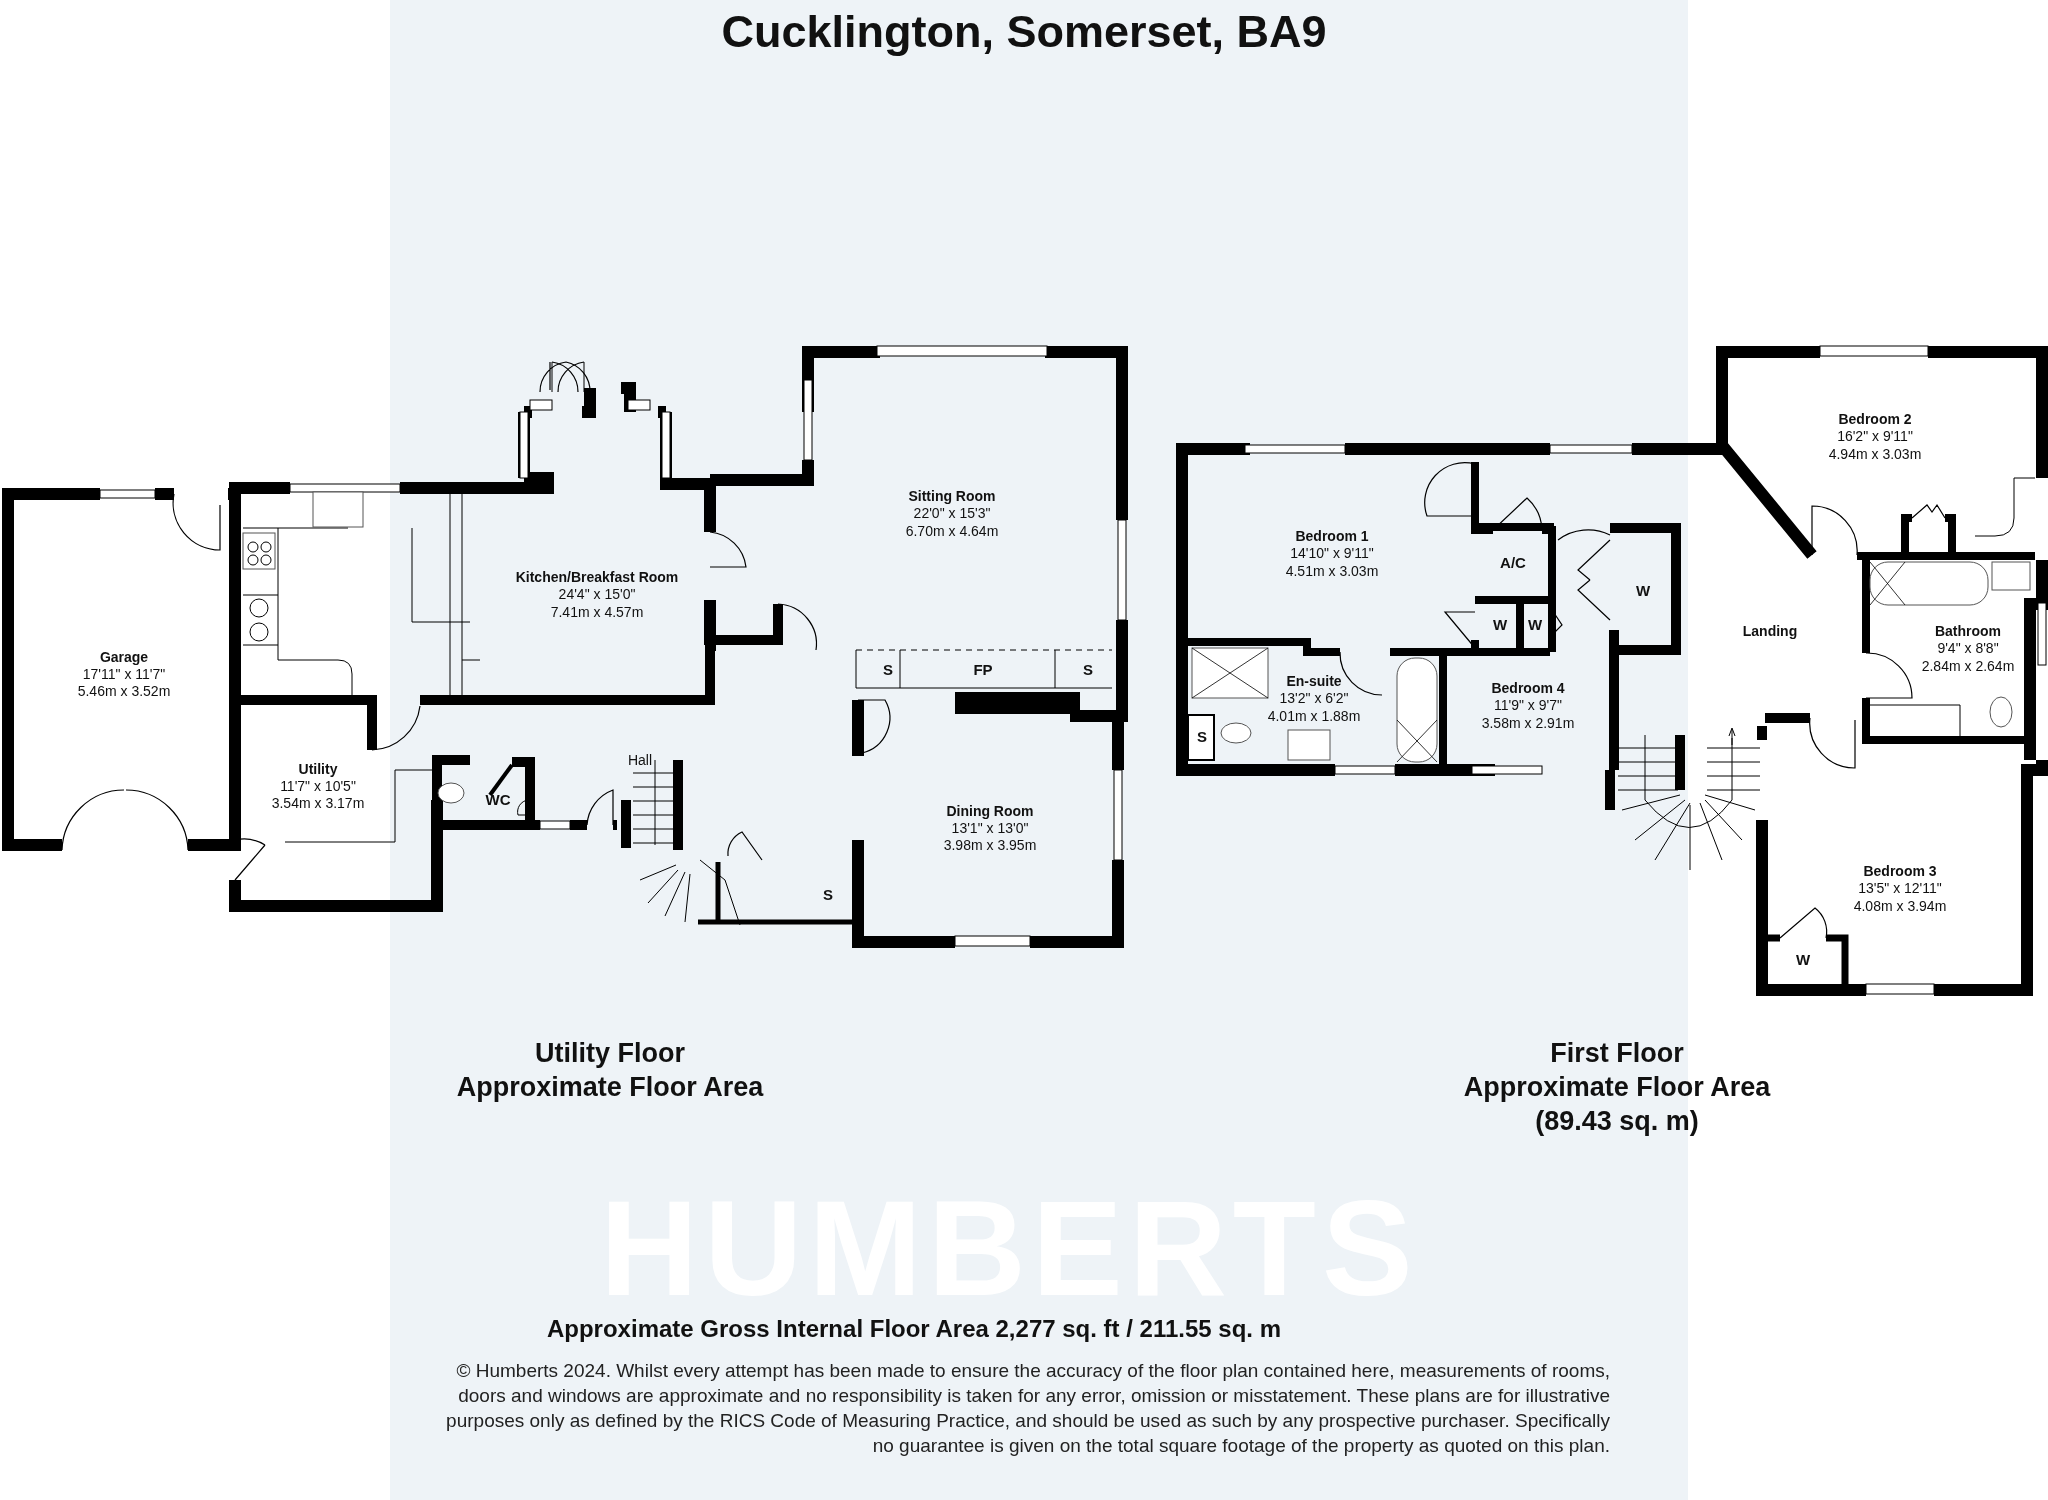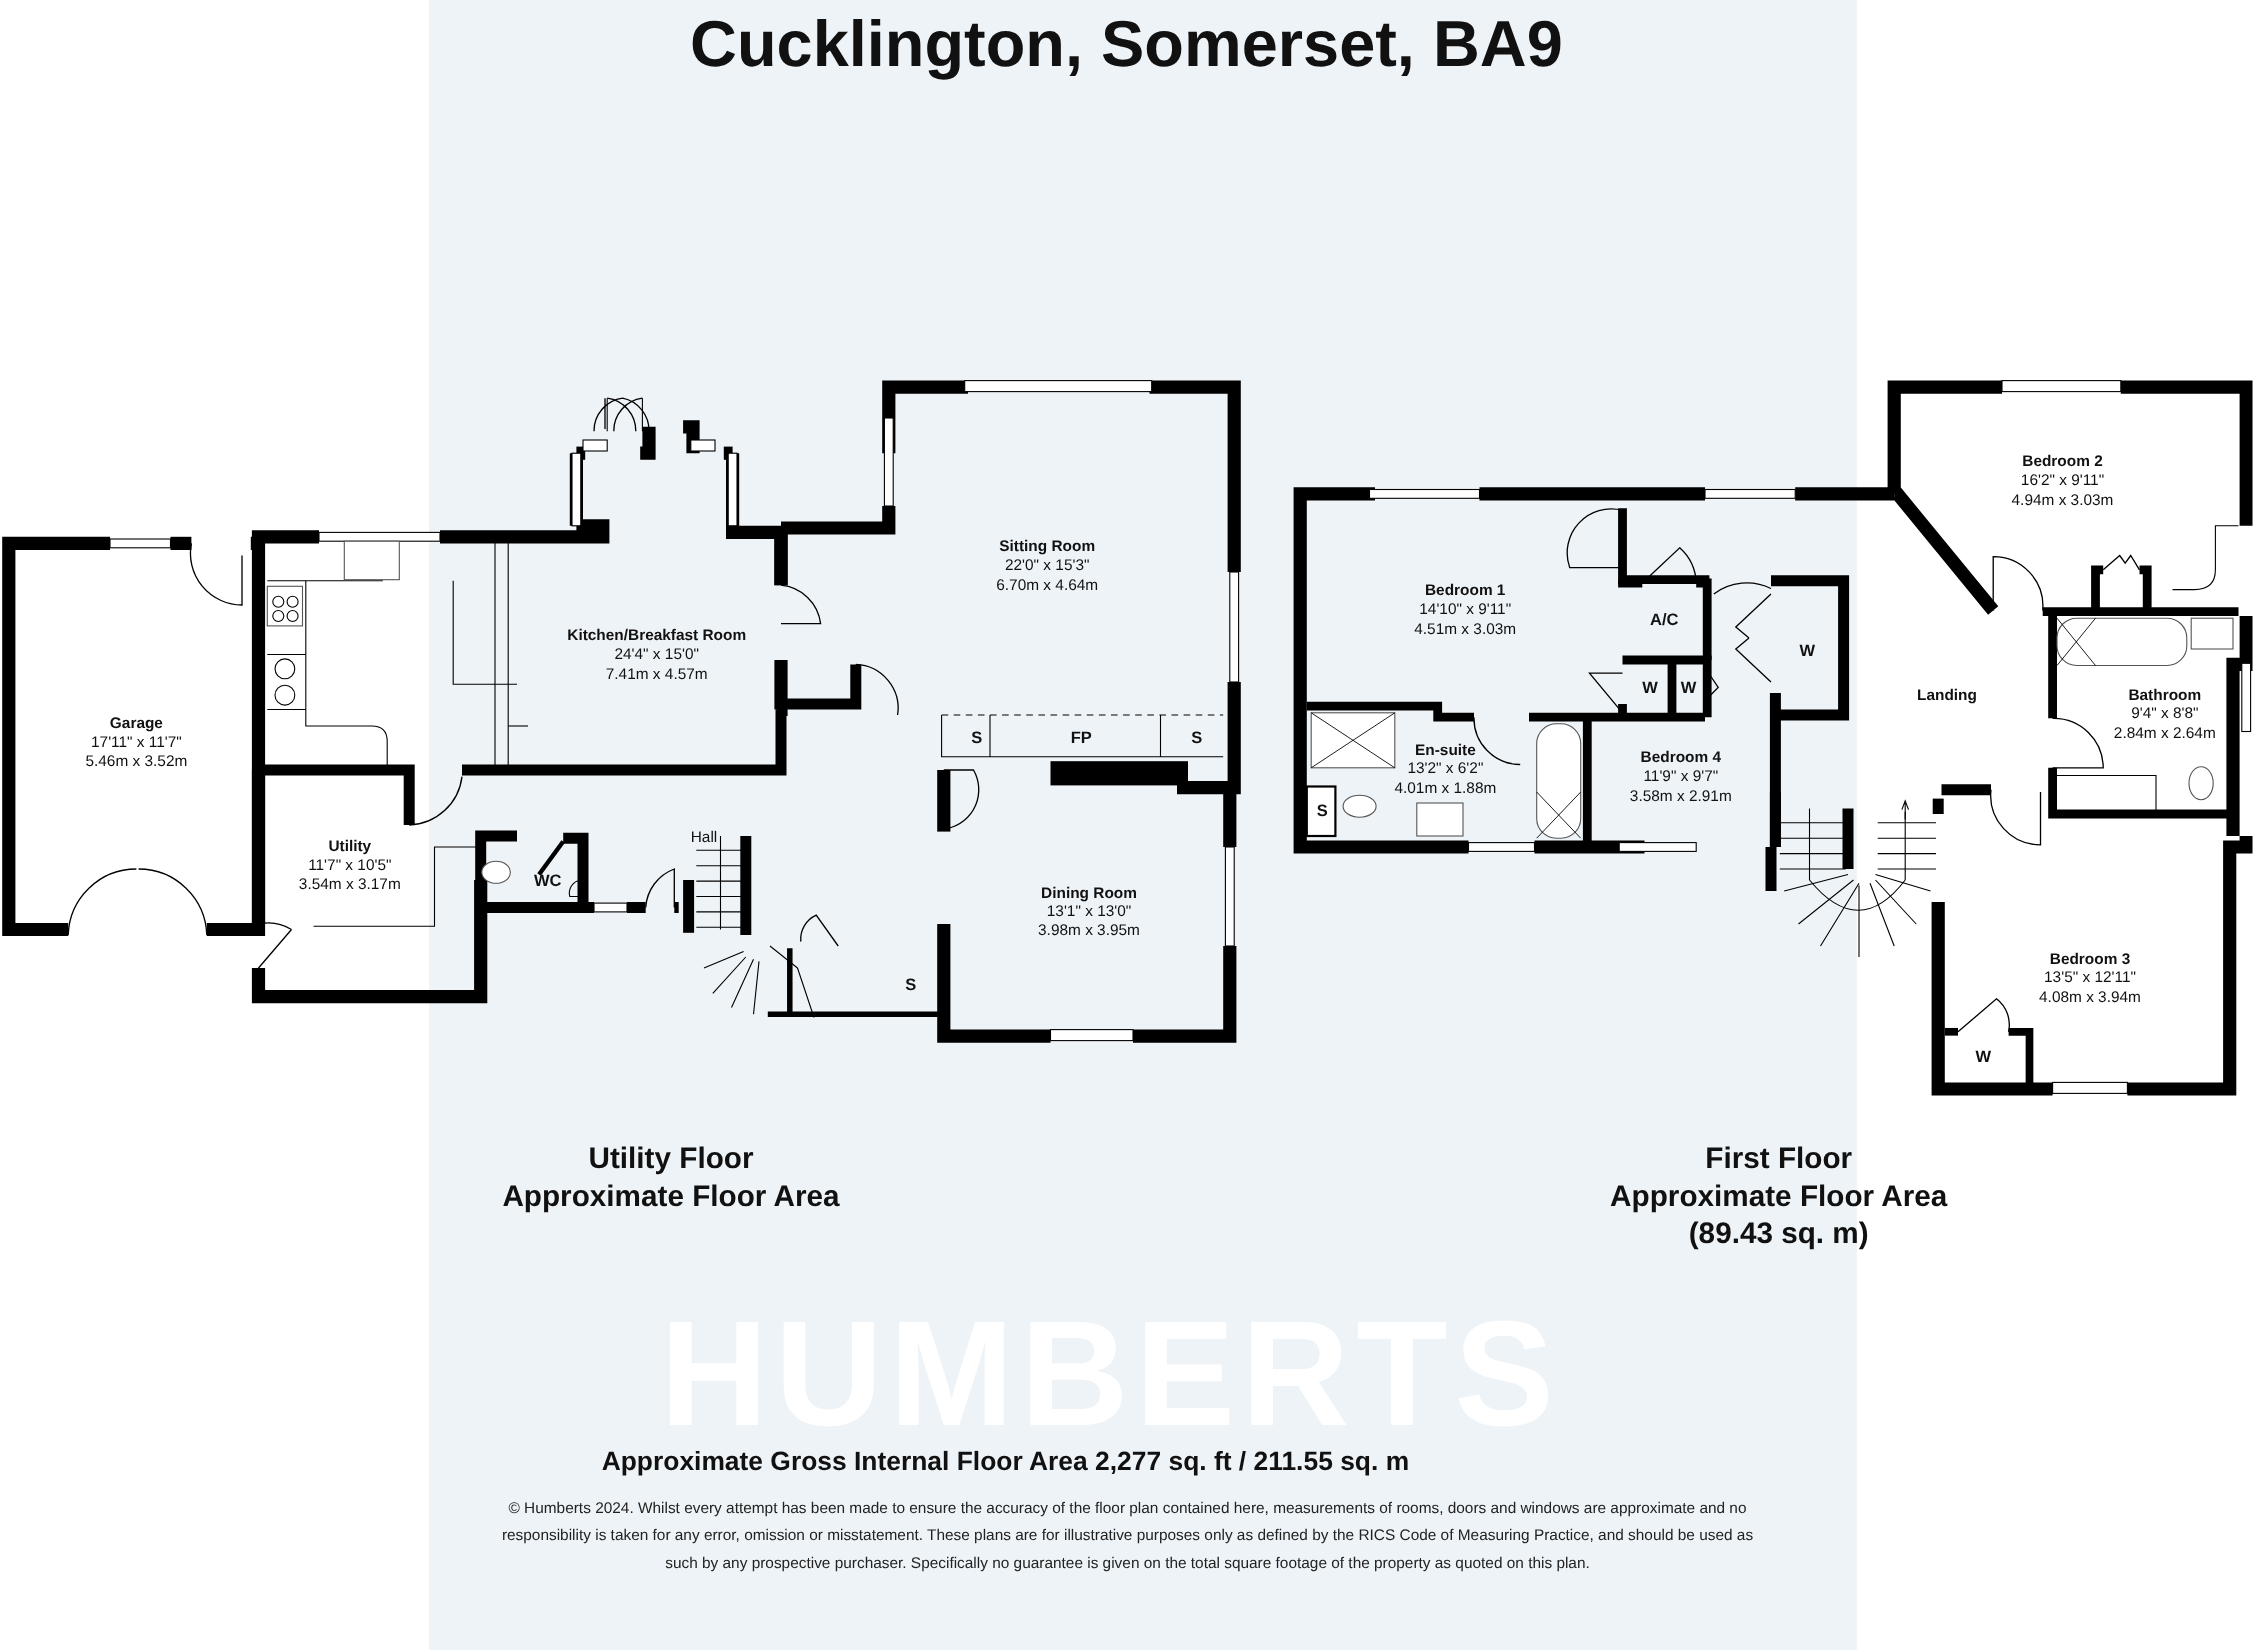--- a/index.html
+++ b/index.html
@@ -6,7 +6,7 @@
   body { width:2048px; height:1500px; position:relative; overflow:hidden; font-family:"Liberation Sans", sans-serif; color:#111; }
   .band { position:absolute; left:390px; top:0; width:1298px; height:1500px; background:#eef3f7; }
   .watermark { position:absolute; left:600px; top:1170px; font-family:"Liberation Sans", sans-serif; font-weight:bold; font-size:136px; letter-spacing:6px; color:#ffffff; }
-  .title { position:absolute; left:0; width:2048px; top:6px; text-align:center; font-size:59px; font-weight:bold; font-stretch:condensed; }
+  .title { position:absolute; left:0; width:2048px; top:6px; text-align:center; font-size:45px; font-weight:bold; font-stretch:condensed; }
   svg.plan { position:absolute; left:0; top:0; }
   .rname { font-family:"Liberation Sans", sans-serif; font-weight:bold; font-size:14px; text-anchor:middle; fill:#111; }
   .rdim { font-family:"Liberation Sans", sans-serif; font-size:14px; text-anchor:middle; fill:#111; }

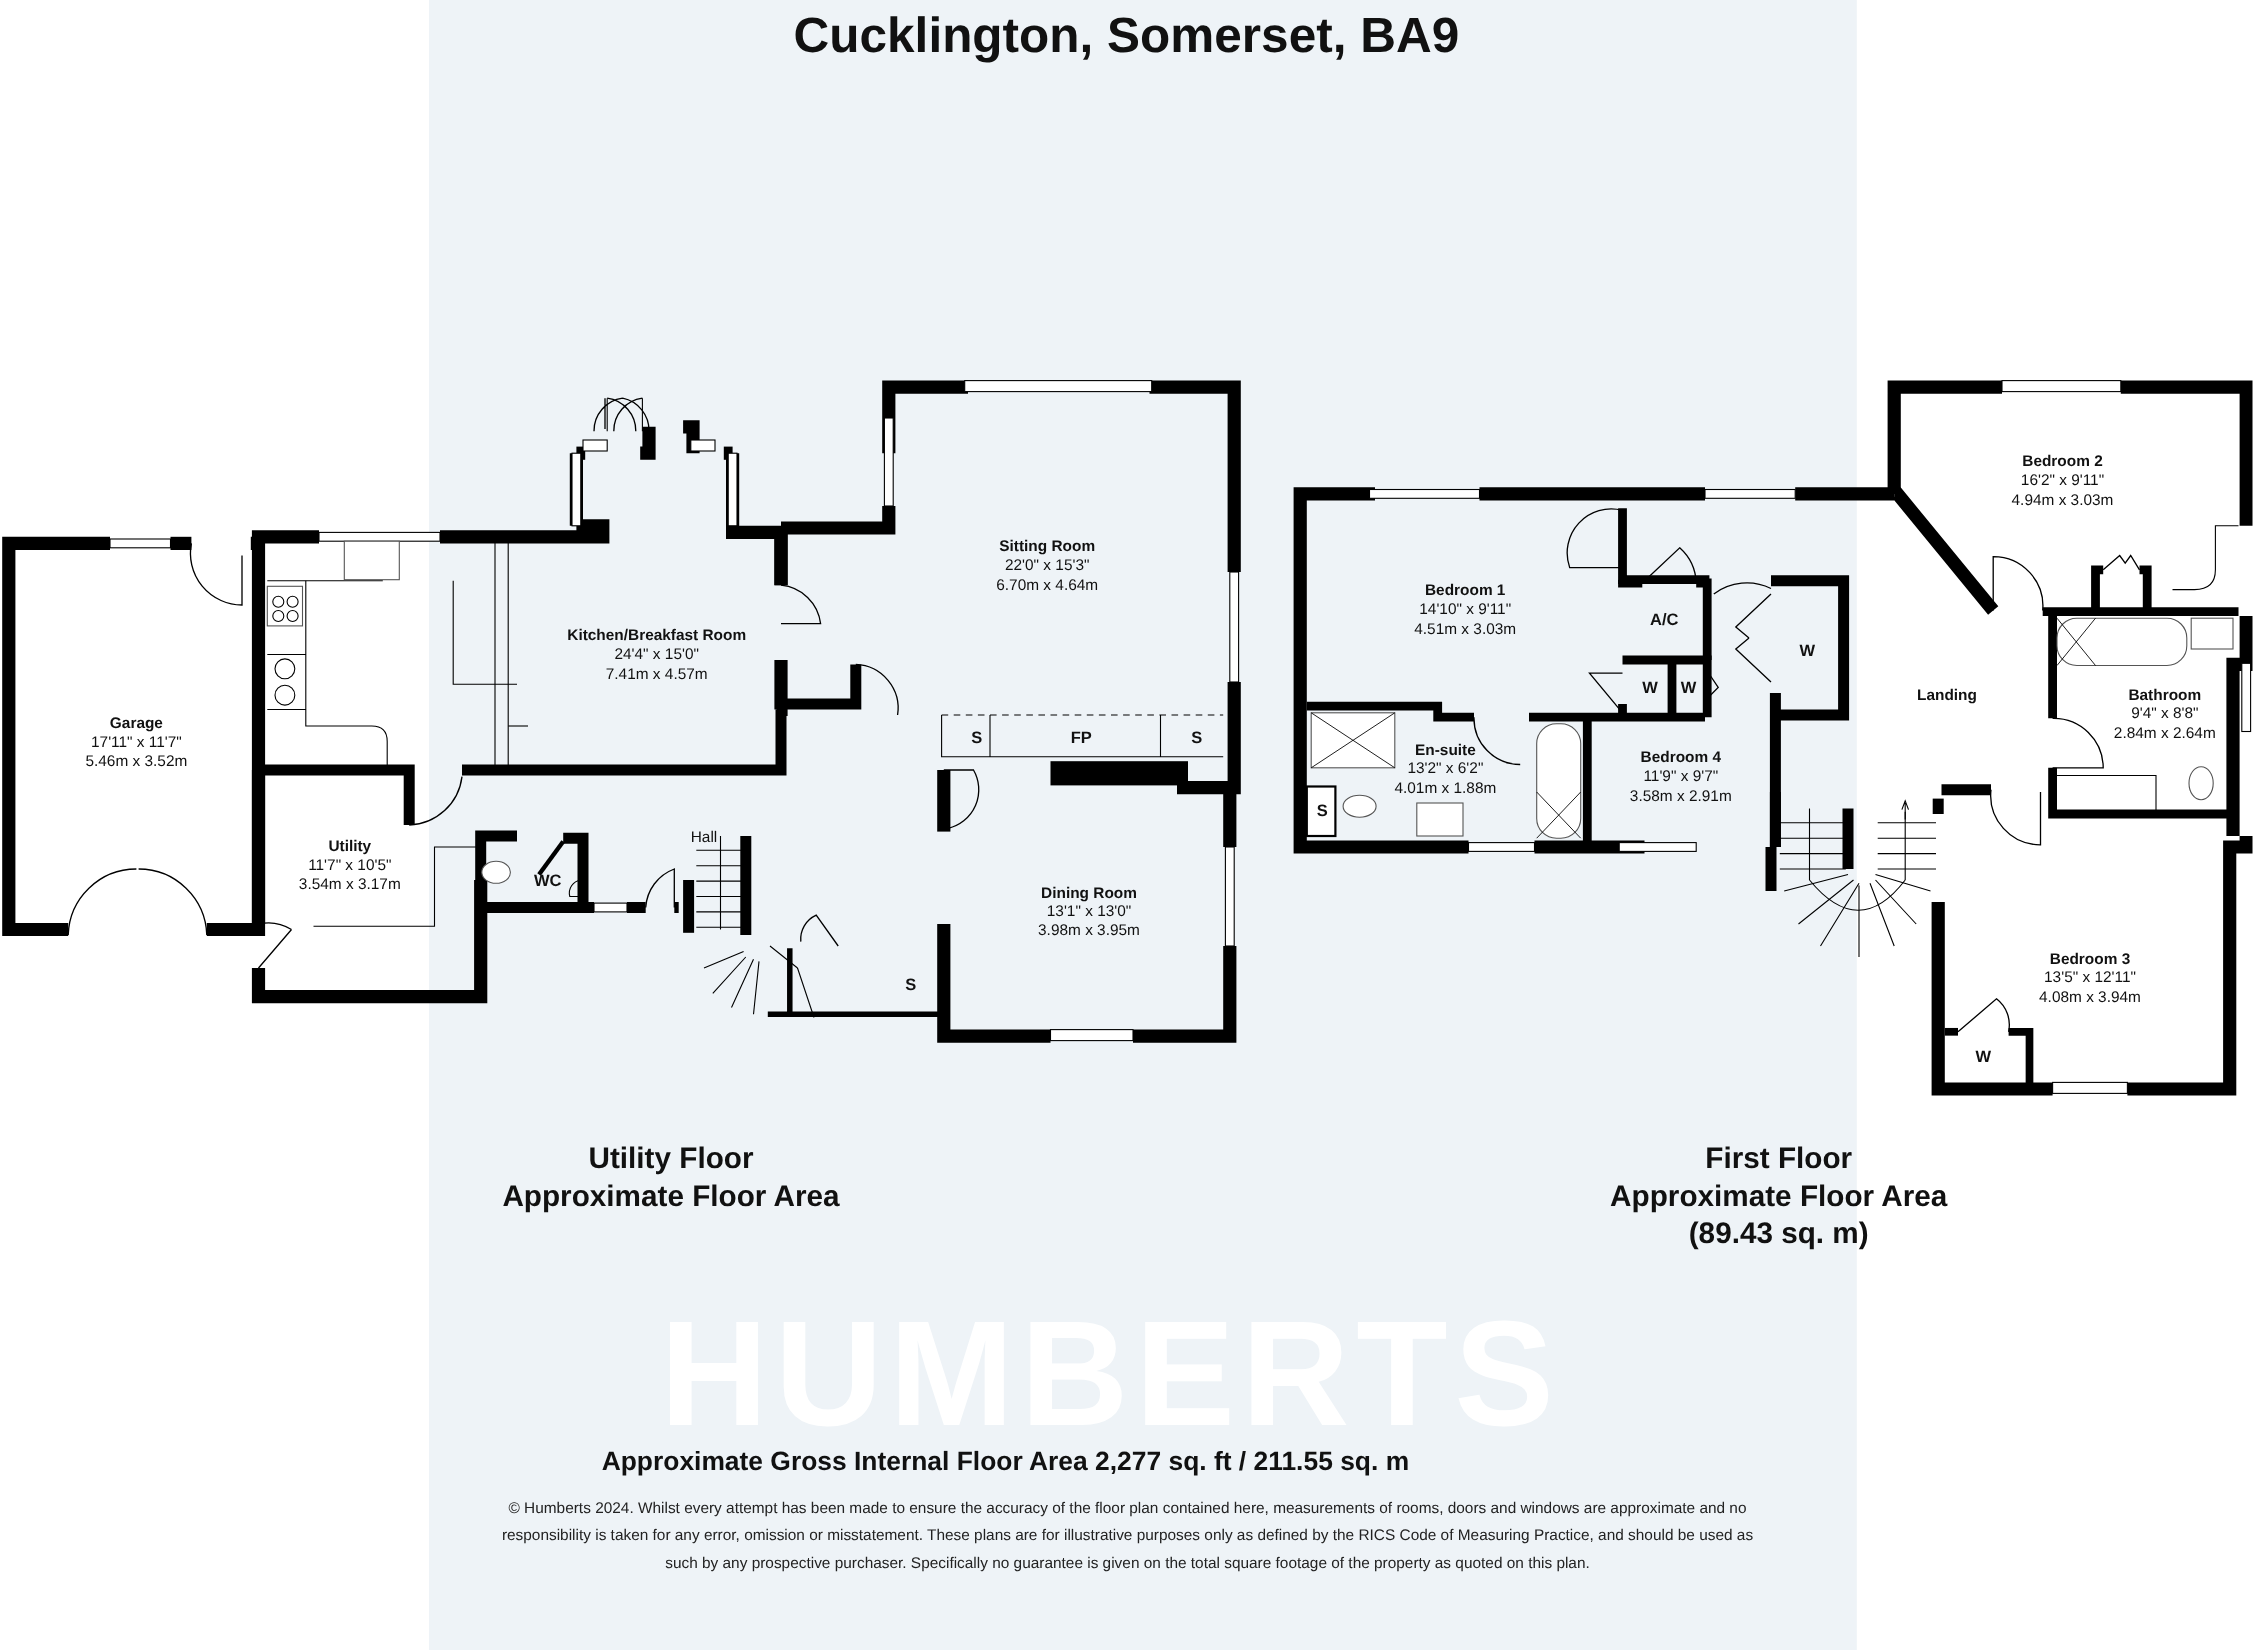--- a/index.html
+++ b/index.html
@@ -14,7 +14,7 @@
   .floor-summary { position:absolute; text-align:center; font-size:27px; font-weight:bold; line-height:34px; }
   .floor-summary div { white-space:nowrap; }
   .gross { position:absolute; left:0; width:1828px; top:1315px; text-align:center; font-size:24px; font-weight:bold; }
-  .disclaimer { position:absolute; left:440px; width:1170px; top:1358px; text-align:center; font-size:14px; line-height:25px; color:#222; }
+  .disclaimer { position:absolute; left:440px; width:1170px; top:1358px; text-align:right; font-size:19px; line-height:25px; color:#222; }
 </style>
 </head>
 <body>

